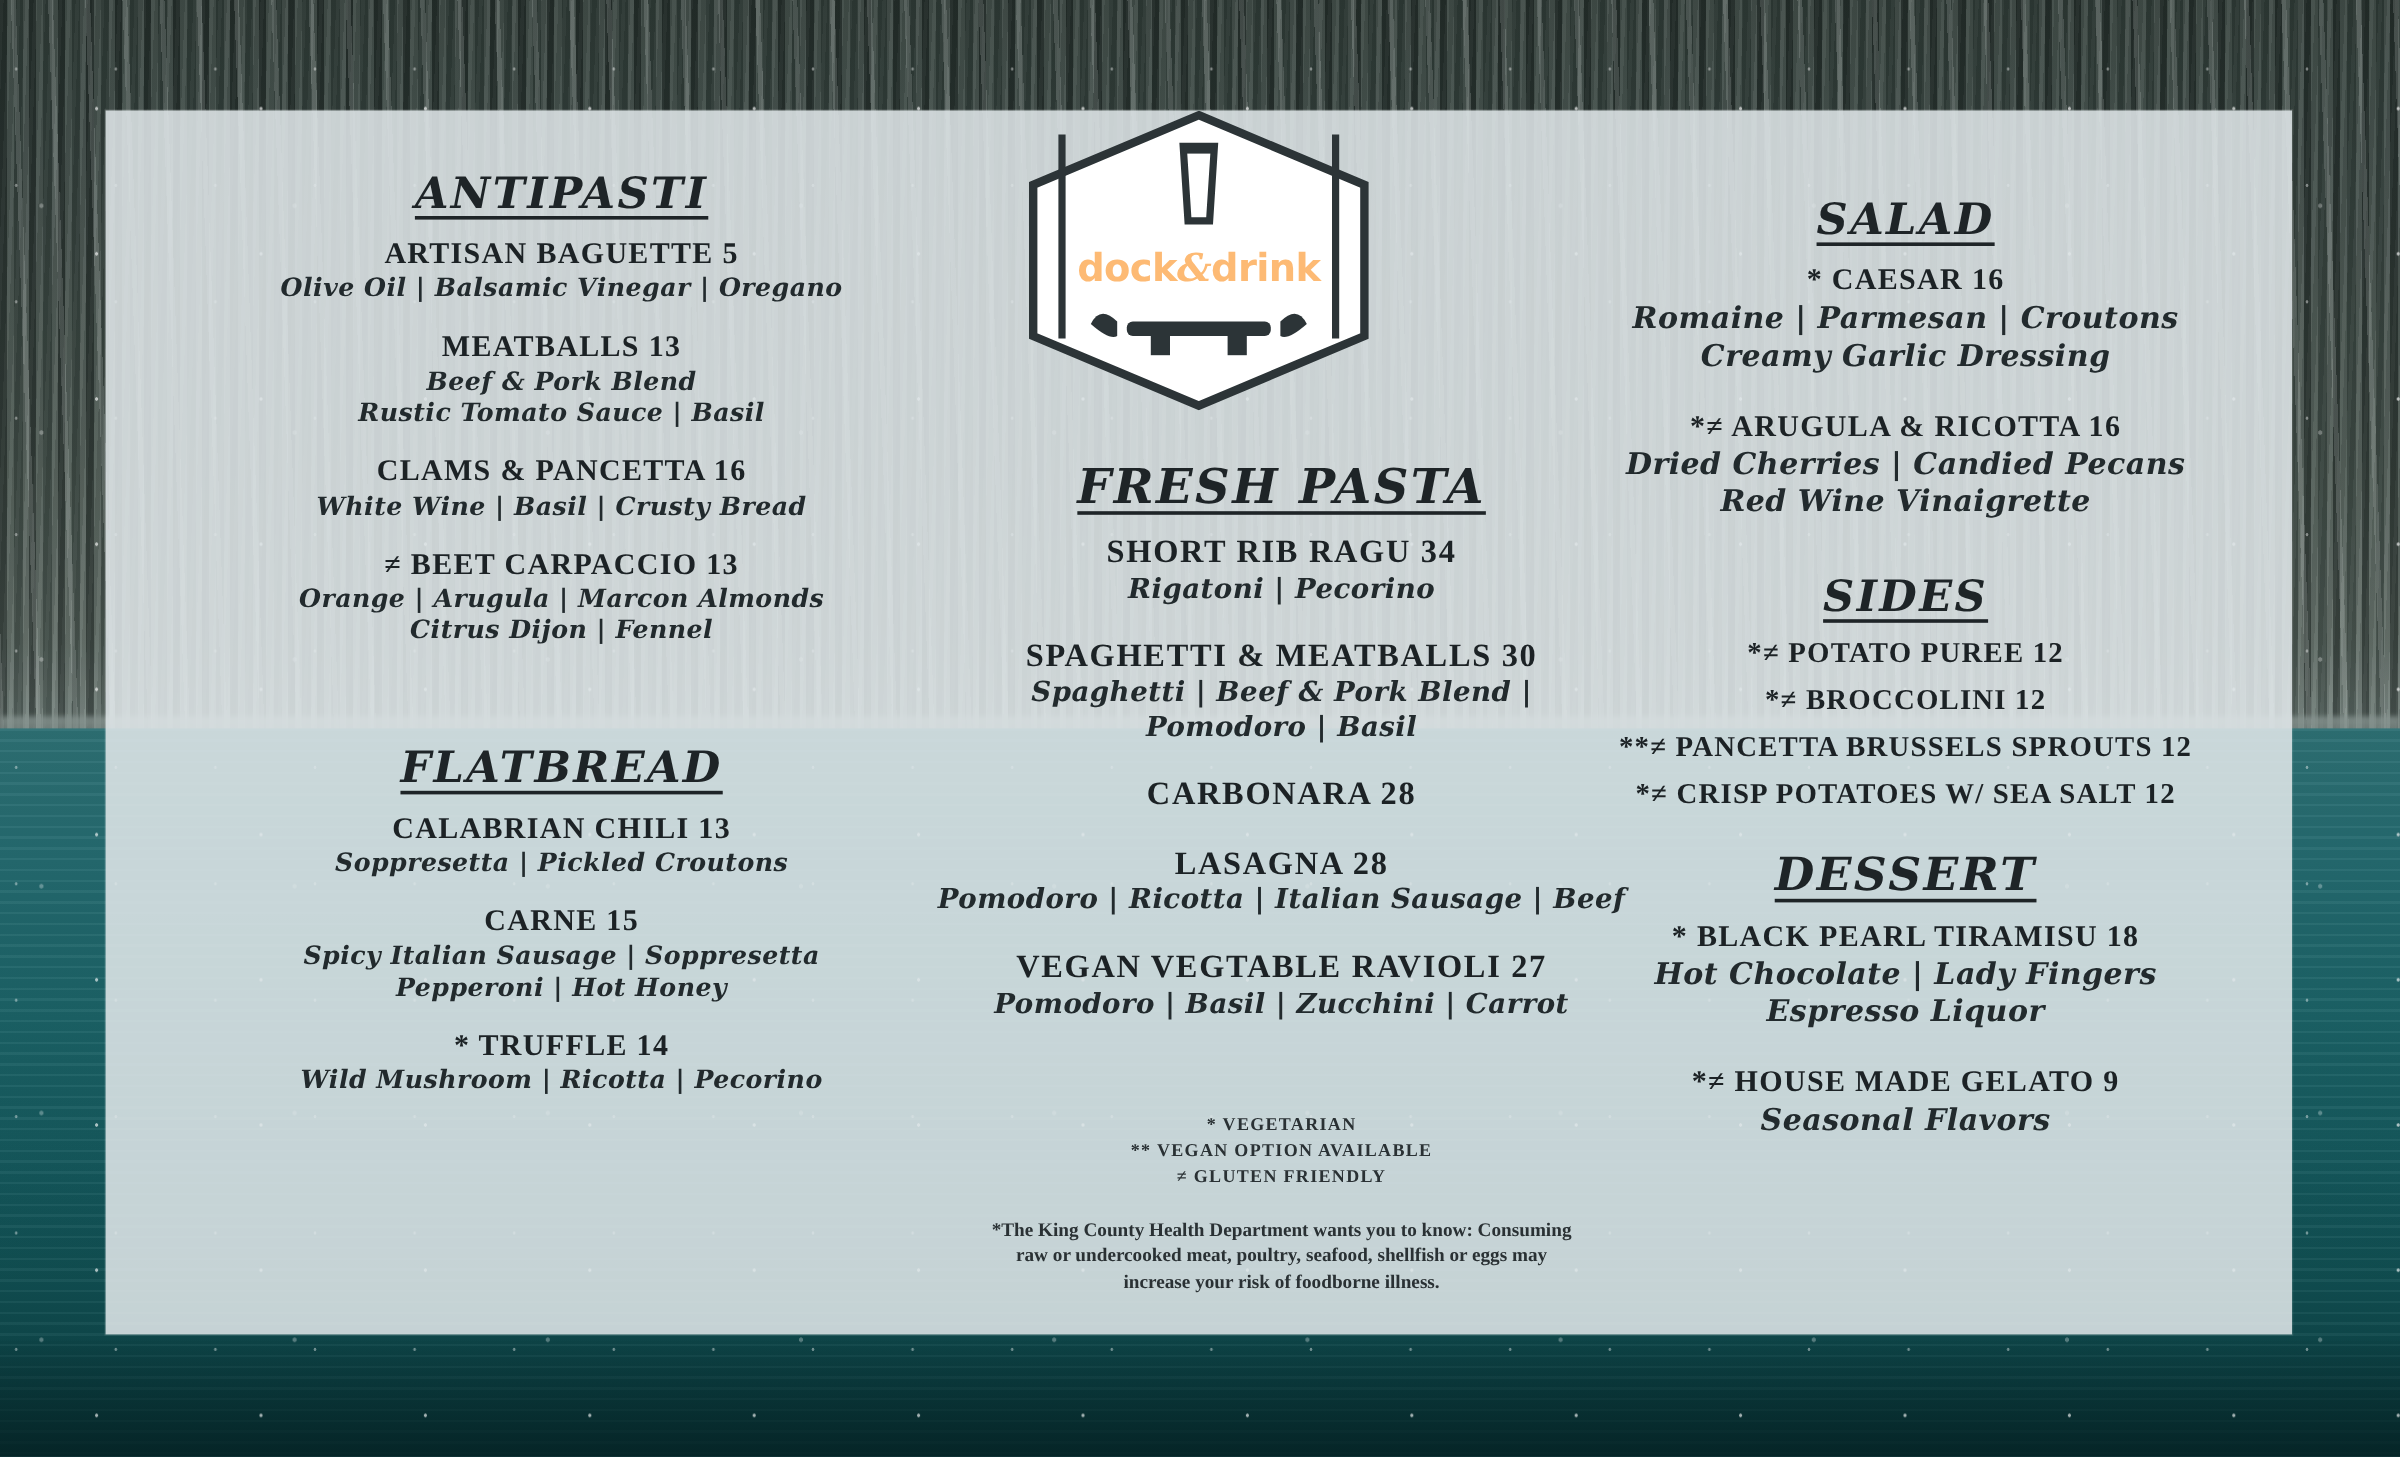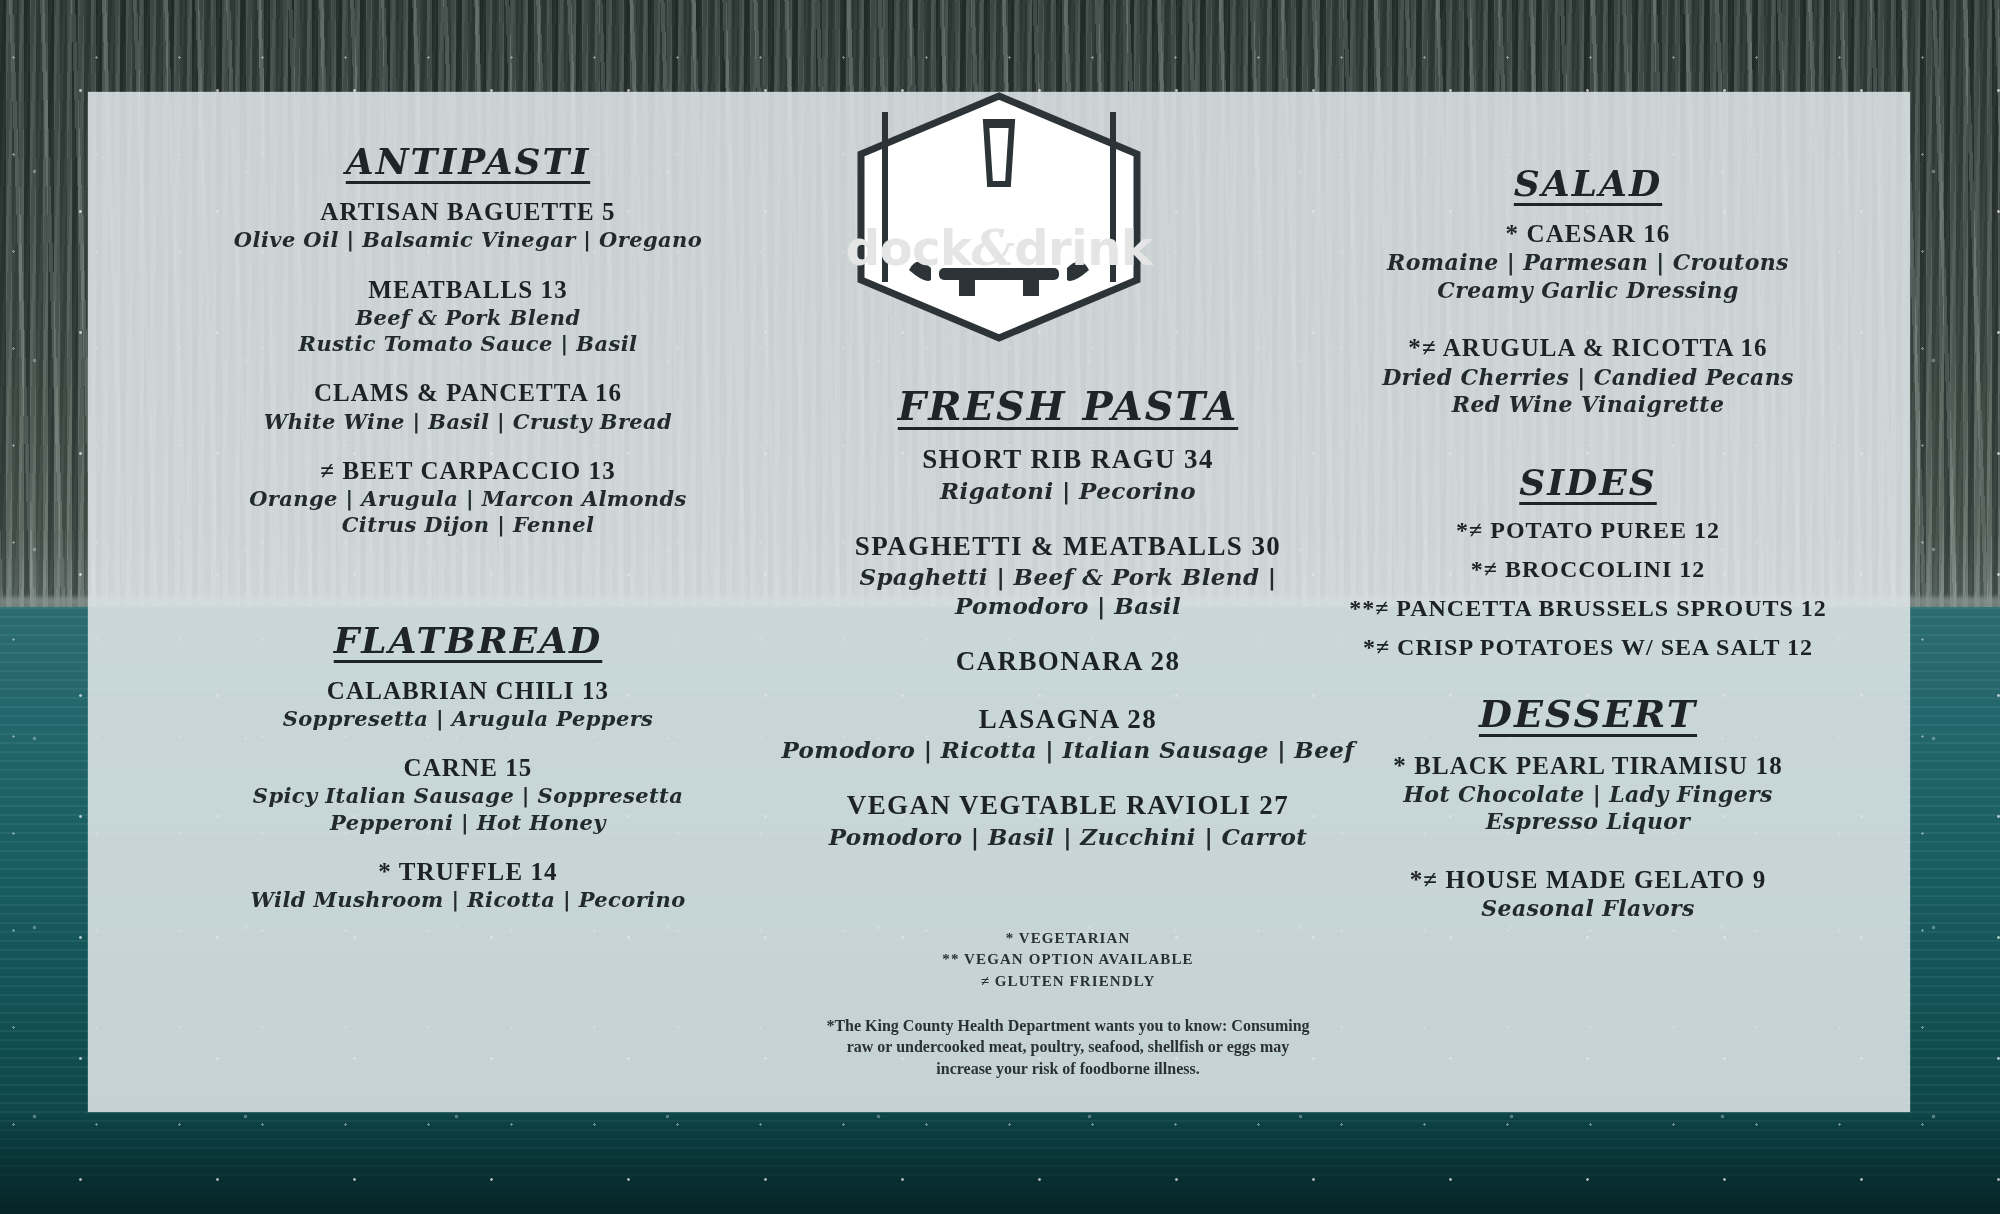--- a/index.html
+++ b/index.html
@@ -118,14 +118,14 @@
   .logo-text {
     position: absolute;
     left: 0;
-    top: 128px;
+    top: 112px;
     width: 100%;
     text-align: center;
     font-family: "DejaVu Sans", sans-serif;
     font-weight: 700;
-    font-size: 48px;
+    font-size: 32px;
     letter-spacing: -0.5px;
-    color: #e5e5e5;
+    color: #fdba74;
   }
   .logo-amp {
     font-family: "DejaVu Serif", serif;

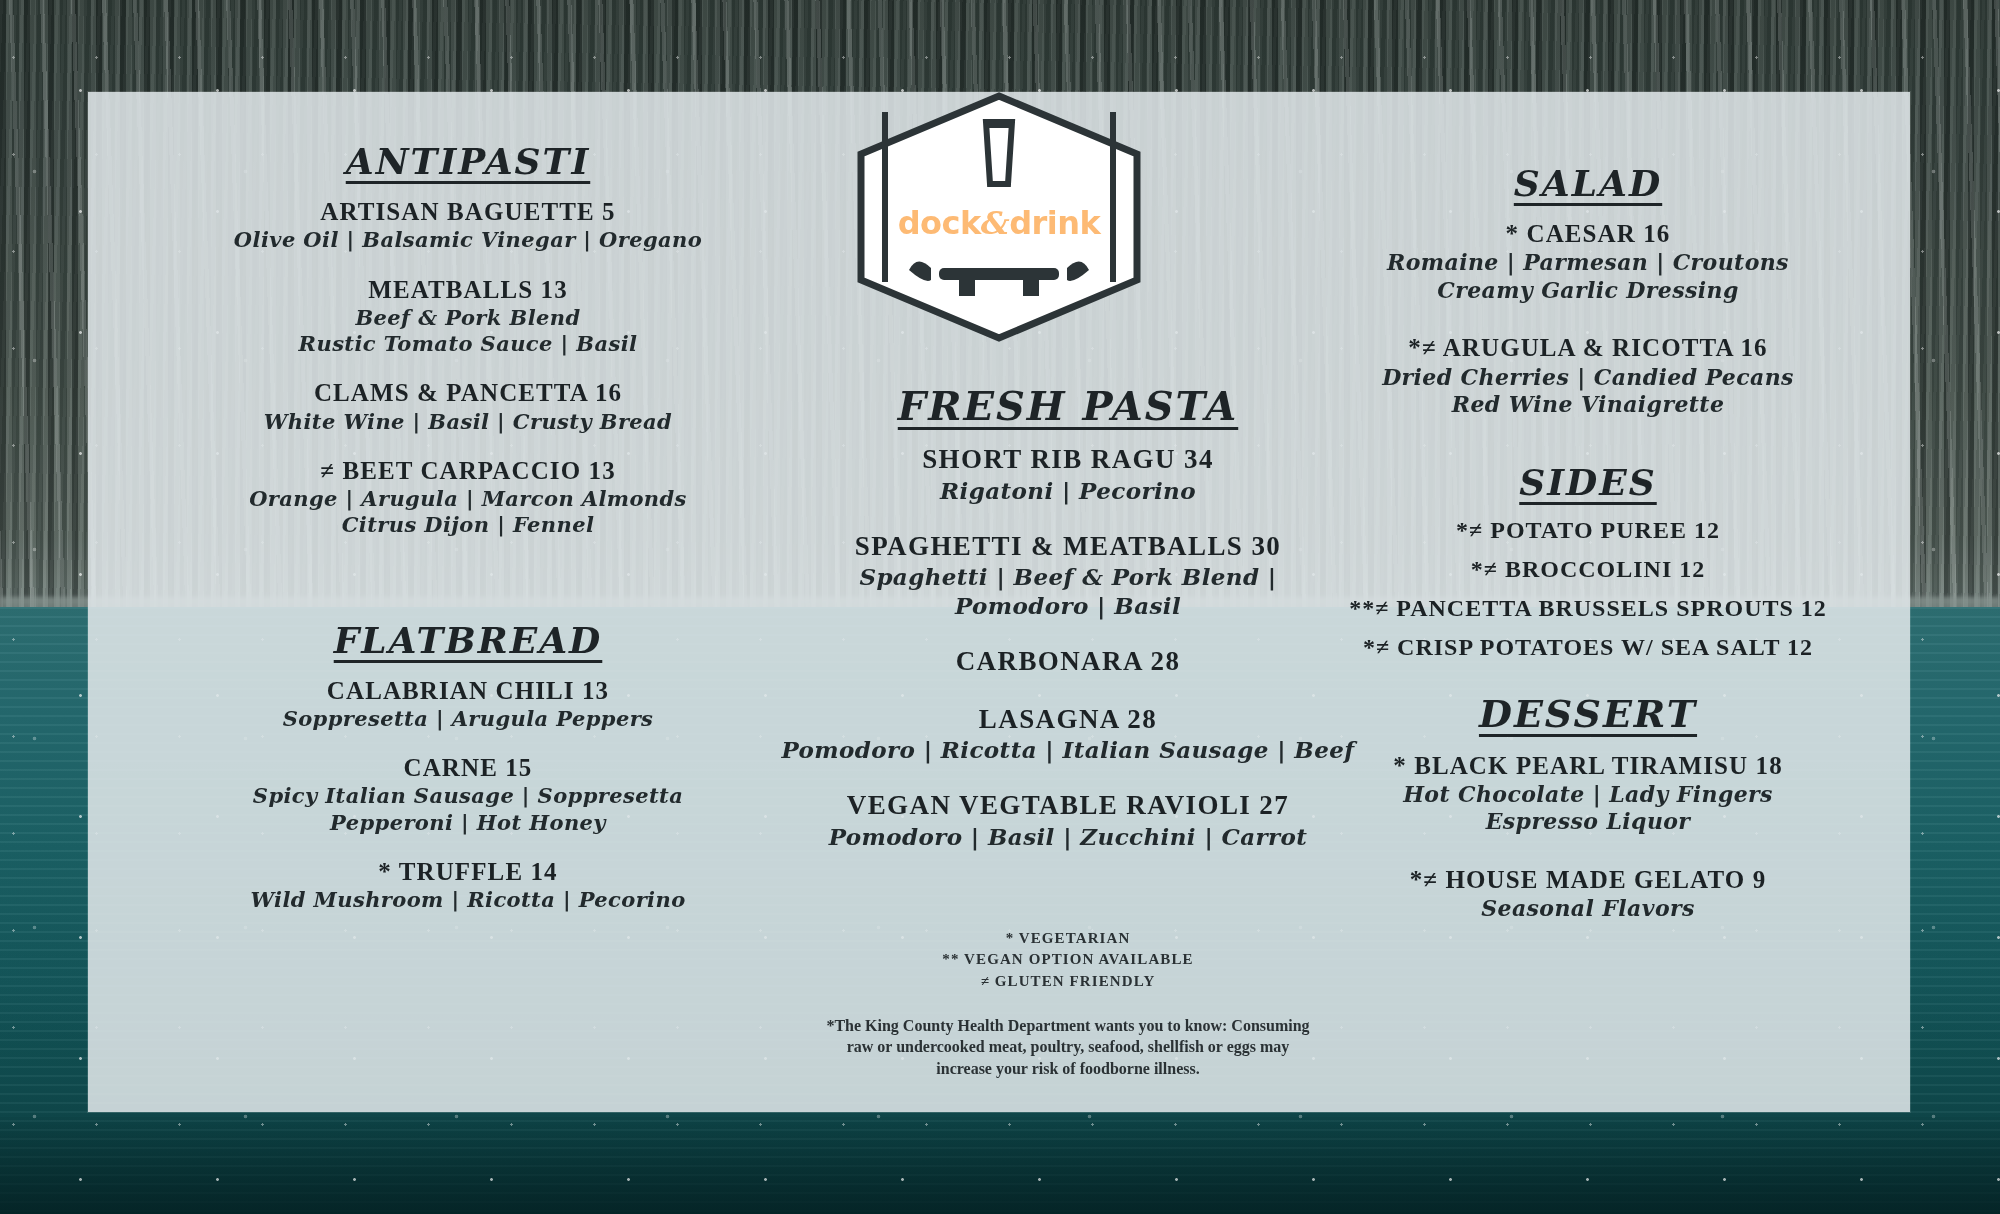--- a/index.html
+++ b/index.html
@@ -186,7 +186,7 @@
   .col-mid .item { margin-bottom: 24px; }
 
   .col-right .item-name { font-size: 25px; }
-  .col-right .item-desc { font-size: 22px; }
+  .col-right .item-desc { font-size: 25px; }
 
   .sides-line {
     font-family: "Liberation Serif", serif;

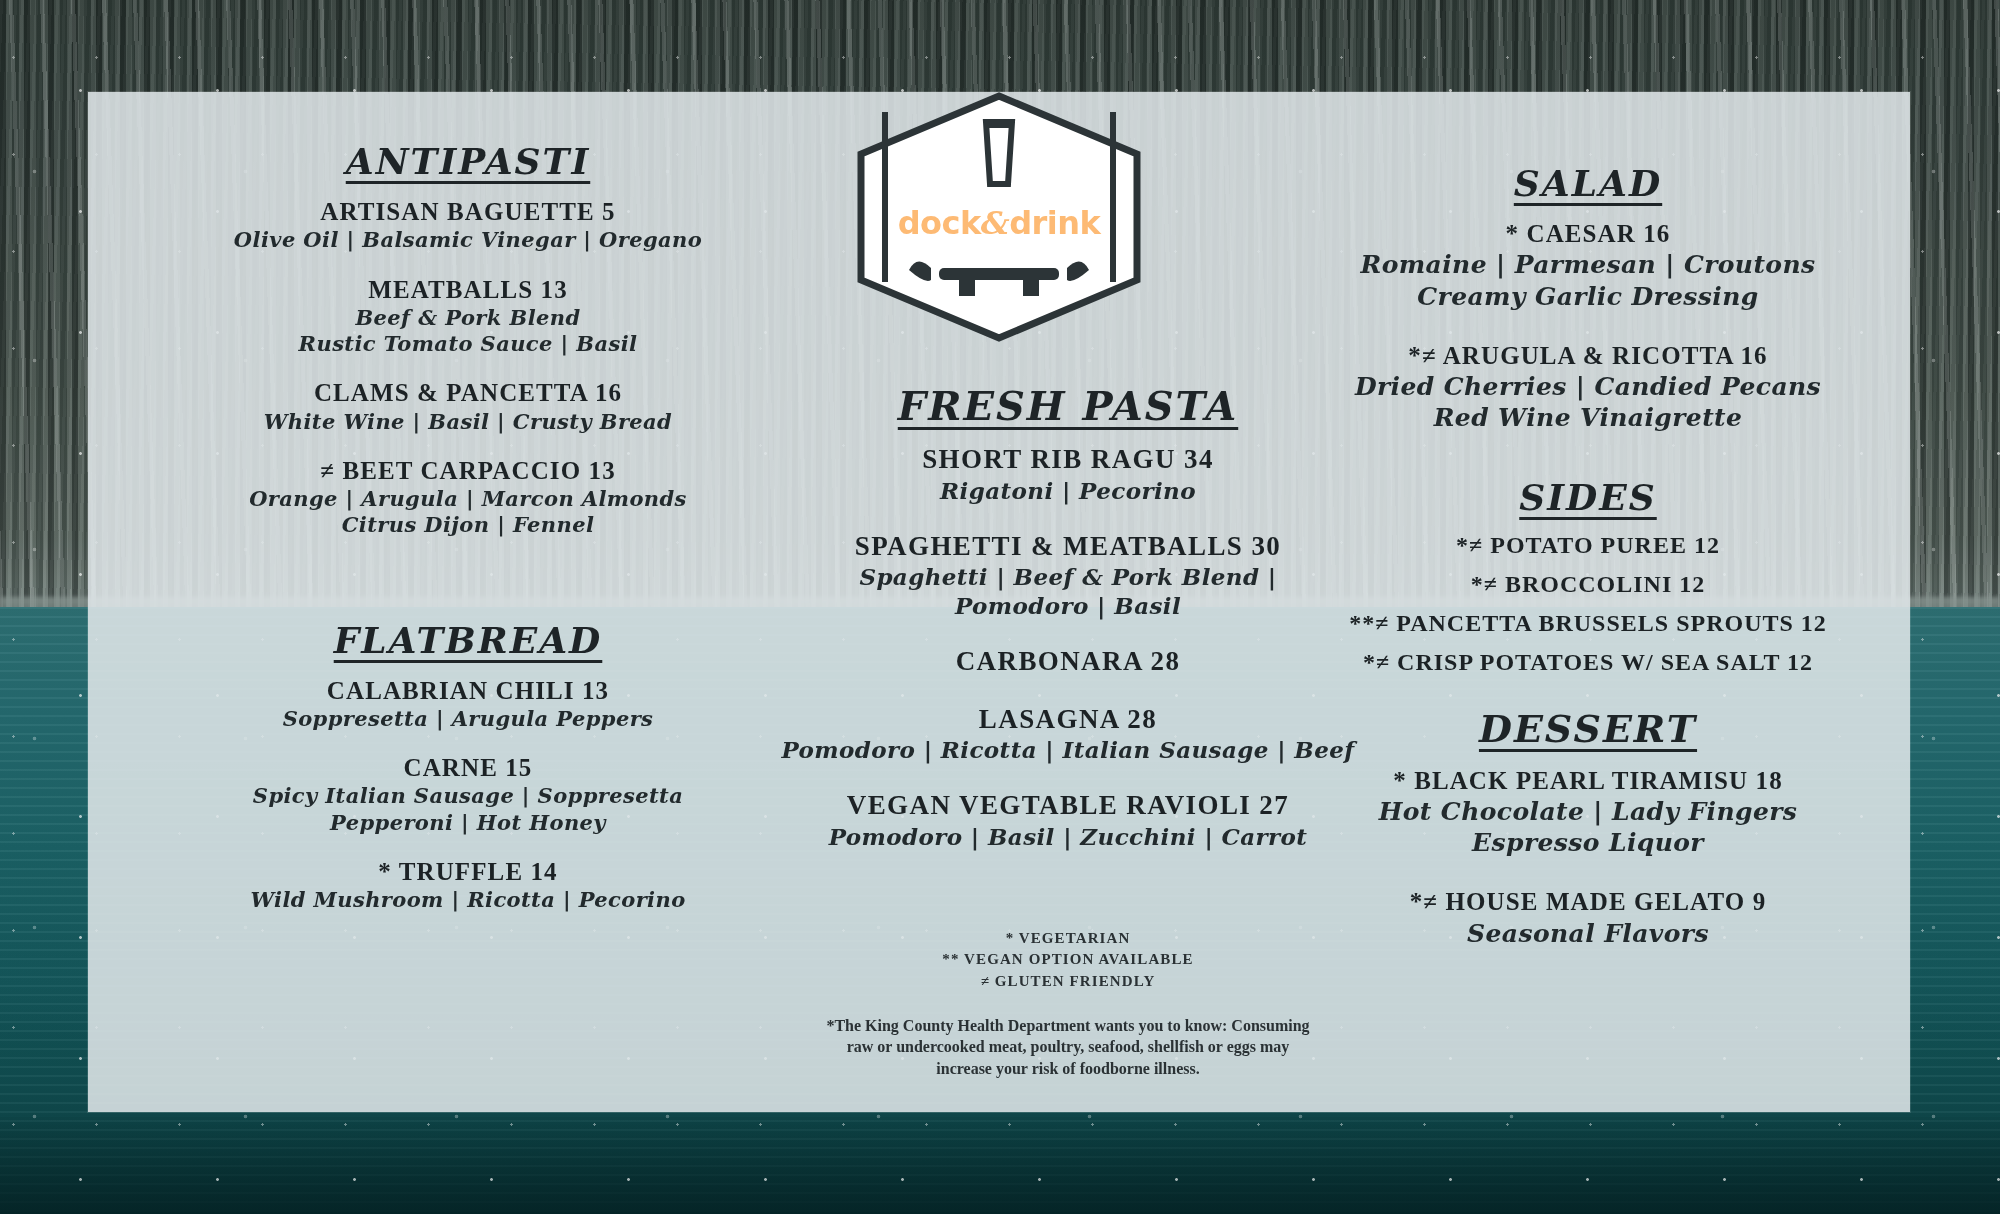--- a/index.html
+++ b/index.html
@@ -297,7 +297,7 @@
 
         <div class="item">
           <div class="item-name">CALABRIAN CHILI 13</div>
-          <div class="item-desc">Soppresetta | Arugula Peppers</div>
+          <div class="item-desc">Soppresetta | Pickled Croutons</div>
         </div>
 
         <div class="item">

